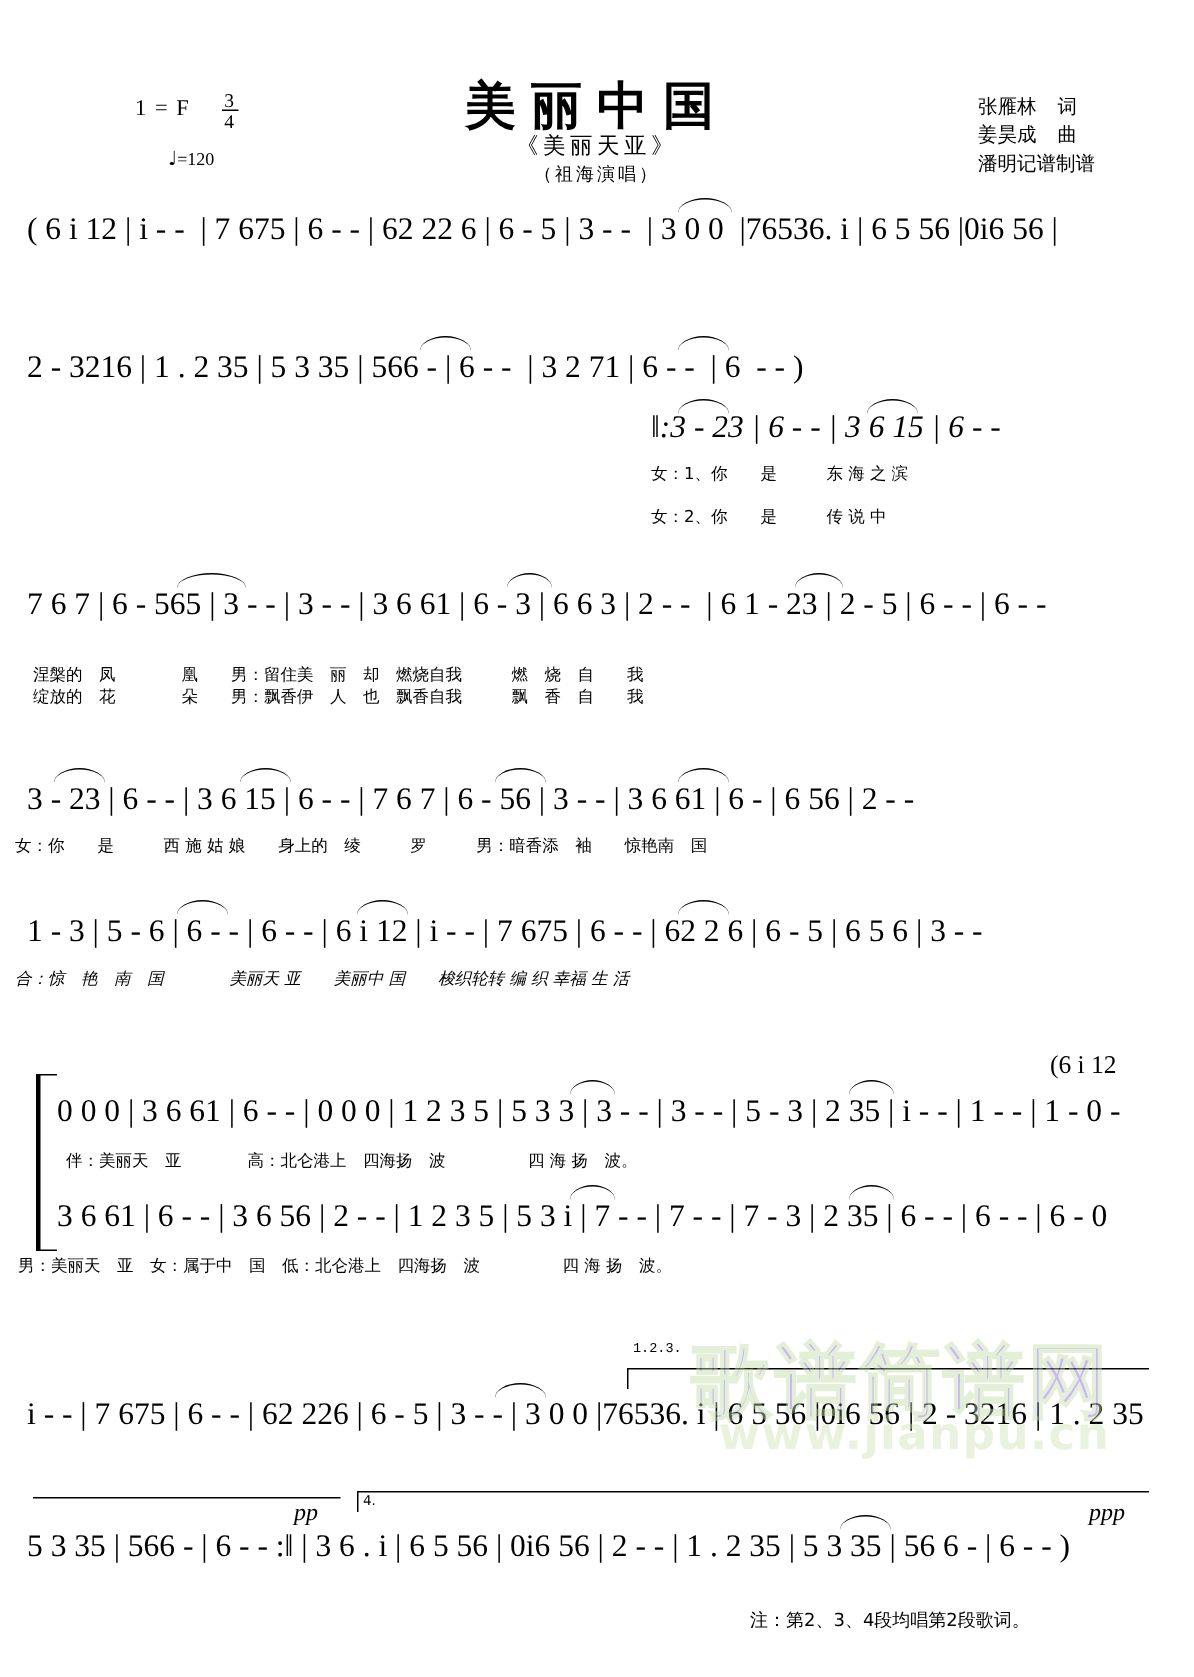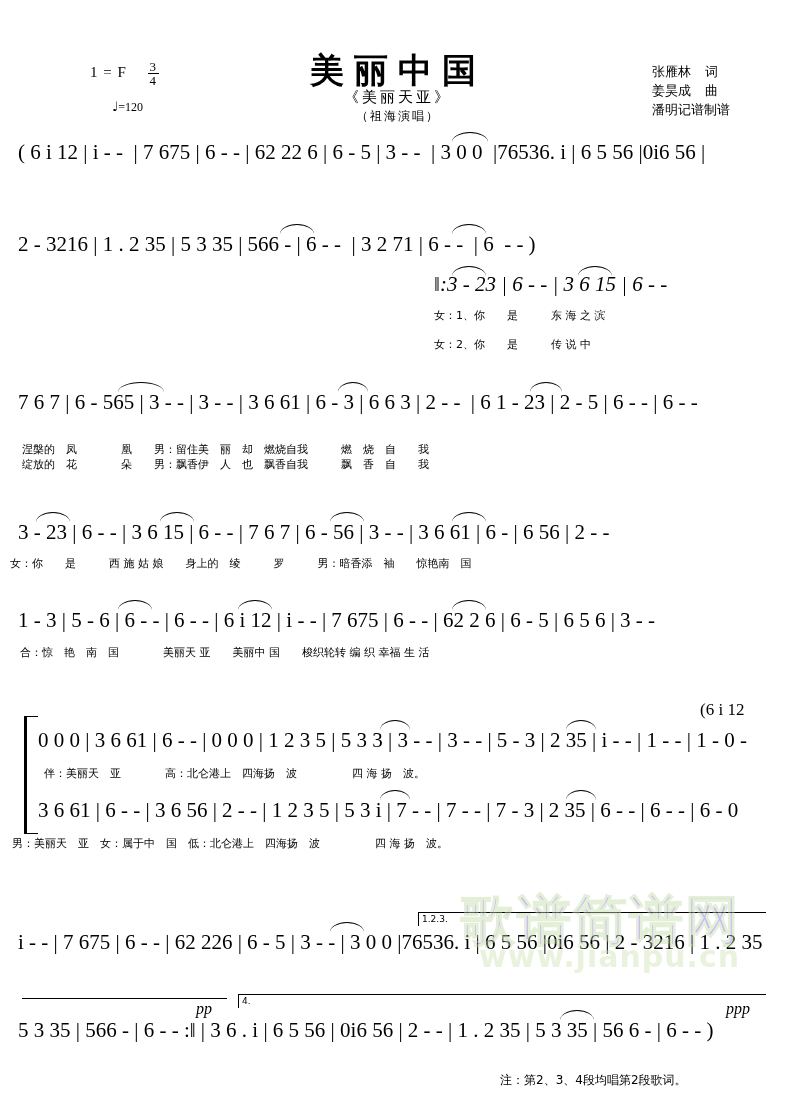--- a/index.html
+++ b/index.html
@@ -182,7 +182,7 @@
   <div class="slur" style="left:238px;top:600px;width:34px;"></div>
   <div class="slur" style="left:452px;top:600px;width:34px;"></div>
   <div class="row" style="top:645px;">
-    <div class="lyr" style="margin-left:20px;">合：惊　艳　南　国　　　　美丽天 亚　　美丽中 国　　梭织轮转 编 织 幸福 生 活</div>
+    <div class="lyr" style="margin-left:10px;font-style:italic;">合：惊　艳　南　国　　　　美丽天 亚　　美丽中 国　　梭织轮转 编 织 幸福 生 活</div>
   </div>
 
   <div class="thickbar" style="left:24px;top:716px;width:3px;height:118px;"></div>

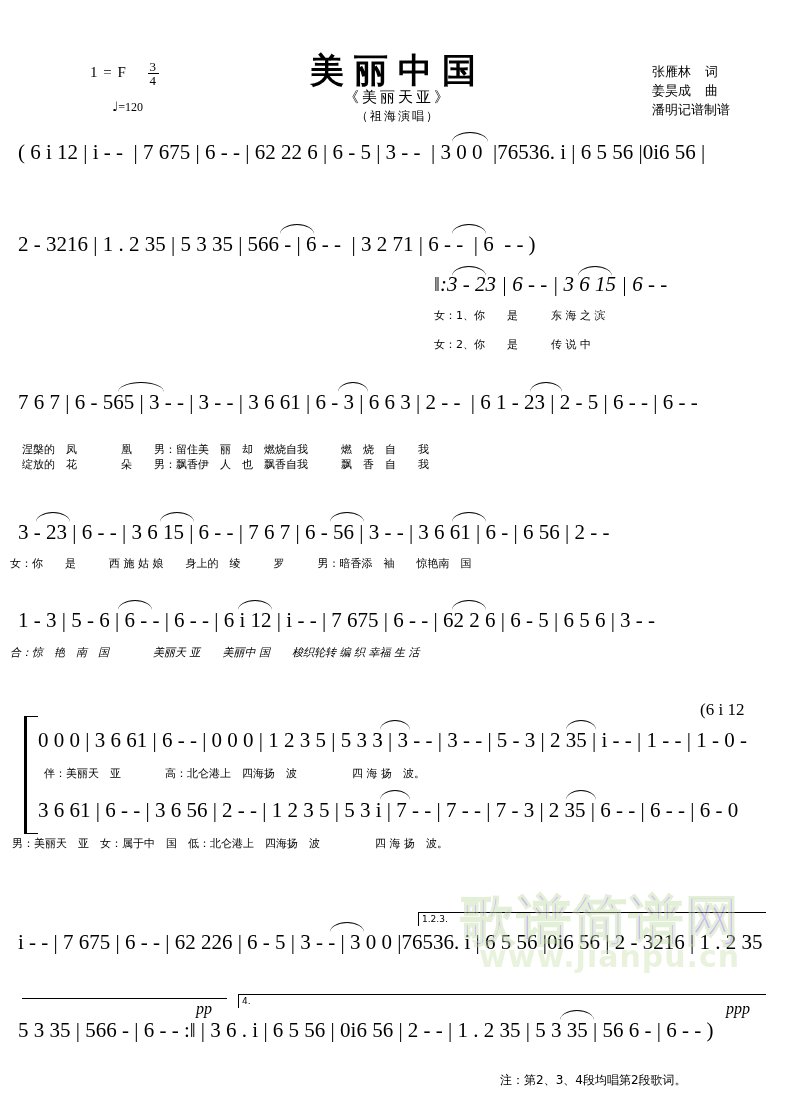--- a/index.html
+++ b/index.html
@@ -211,7 +211,7 @@
 
   <div class="hline" style="left:418px;top:912px;width:348px;"></div>
   <div class="vline" style="left:418px;top:912px;height:14px;"></div>
-  <div class="ending-label" style="left:422px;top:914px;">1.2.3.</div>
+  <div class="ending-label" style="left:422px;top:894px;font-family:Liberation Mono, monospace;">1.2.3.</div>
 
   <div class="row" style="top:930px;">
     <div class="mus" style="margin-left:18px;">i - - | 7 675 | 6 - - | 62 226 | 6 - 5 | 3 - - | 3 0 0 |76536. i | 6 5 56 |0i6 56 | 2 - 3216 | 1 . 2 35</div>

